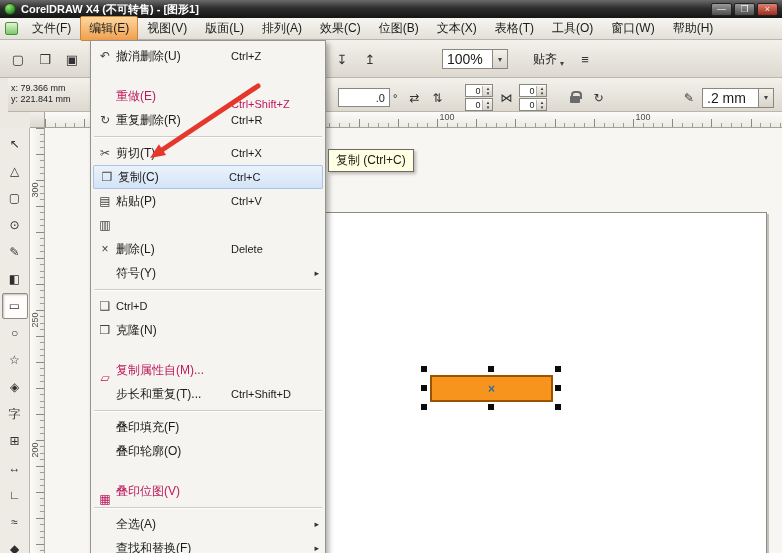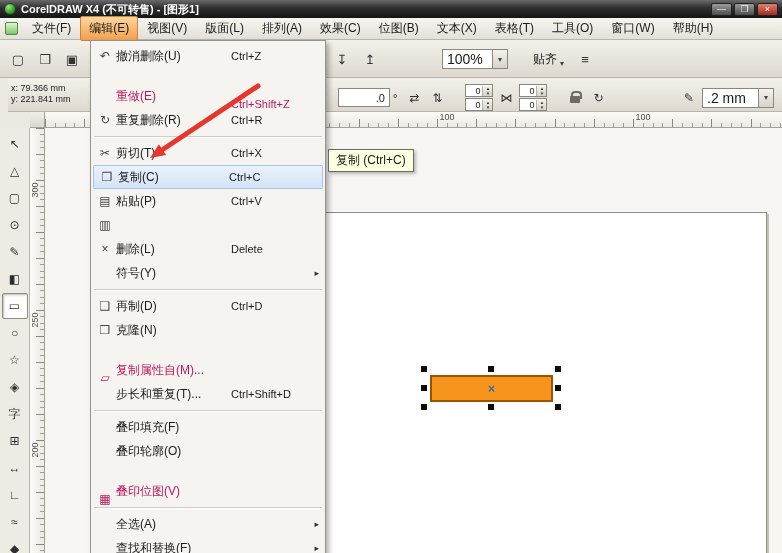--- a/index.html
+++ b/index.html
@@ -357,7 +357,6 @@
       <div class="msep"></div>
       <div class="mrow">
         <span class="micon">❑</span>
-        <span class="mlabel">再制(D)</span>
         <span class="mshort">Ctrl+D</span>
       </div>
       <div class="mrow">

